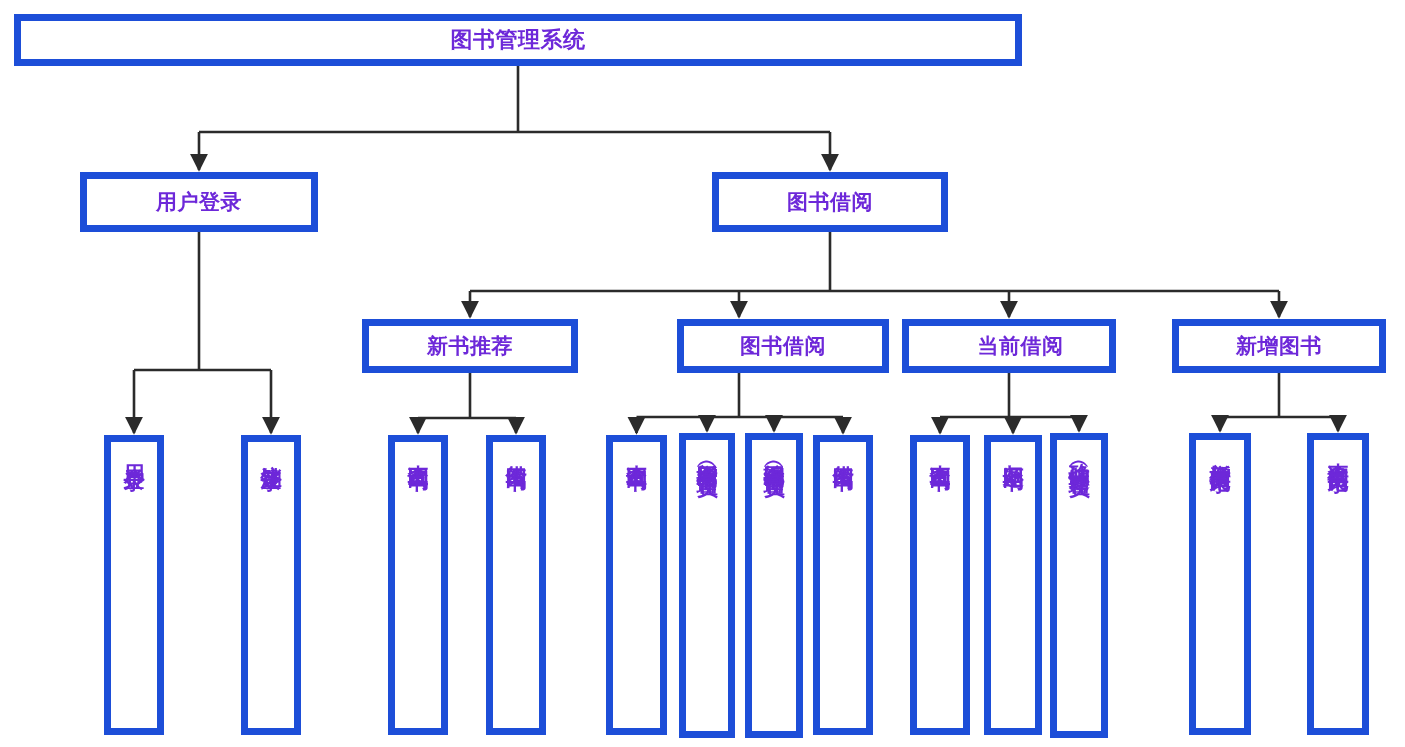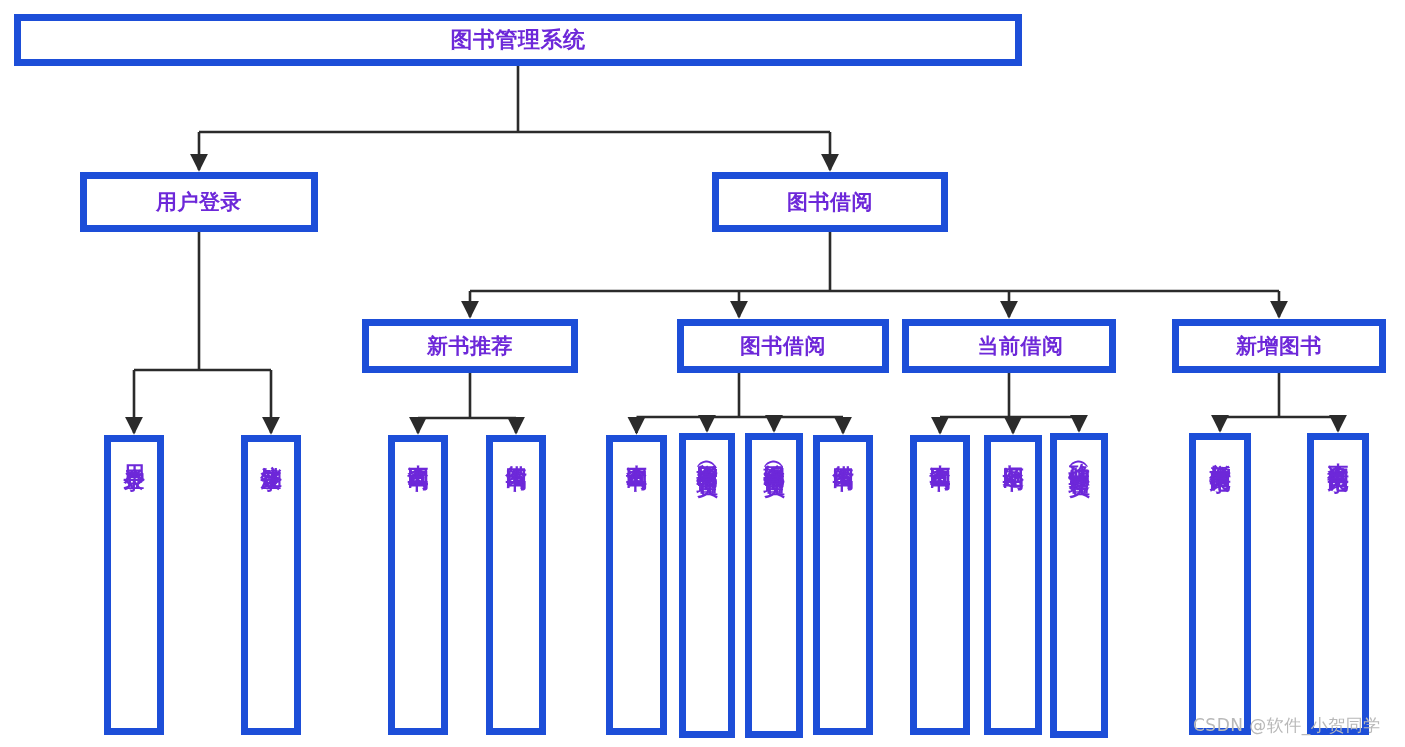--- a/index.html
+++ b/index.html
@@ -184,7 +184,6 @@
       </div>
     </div>
 
-  <div class="watermark" style="left: 1193px; top: 714px;">CSDN @软件_小贺同学</div>
 </div>
 
 </body></html>

